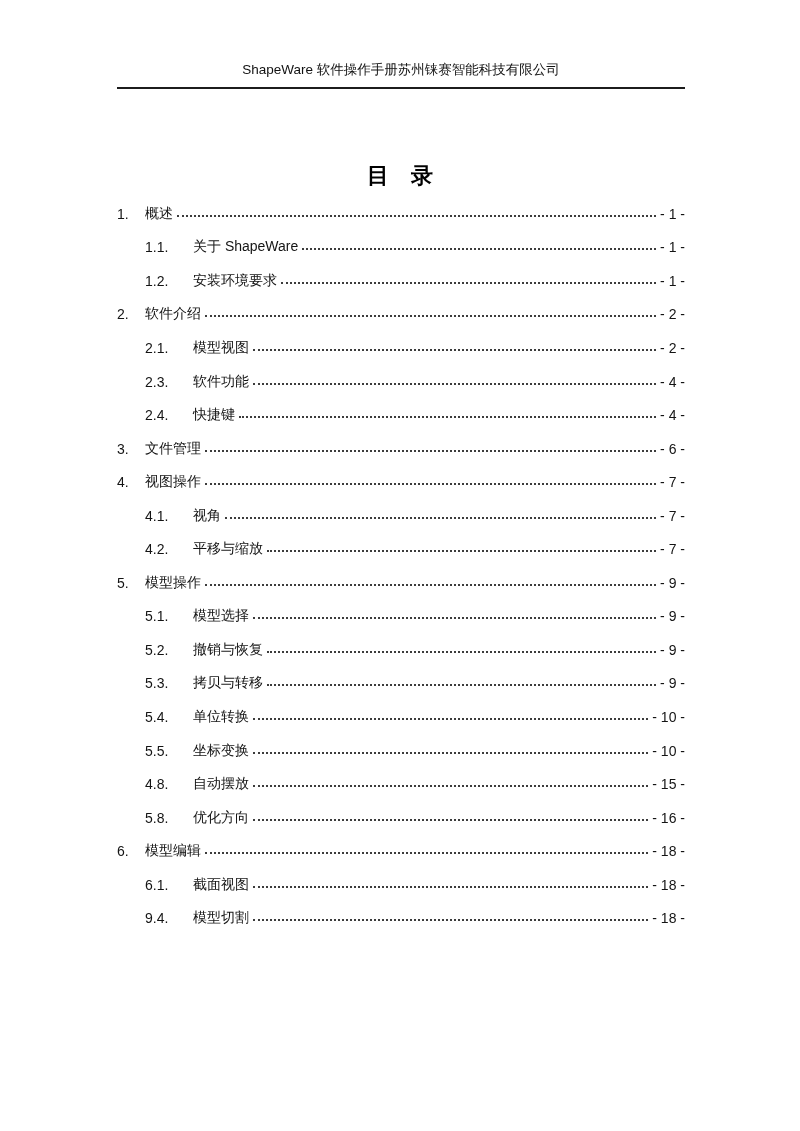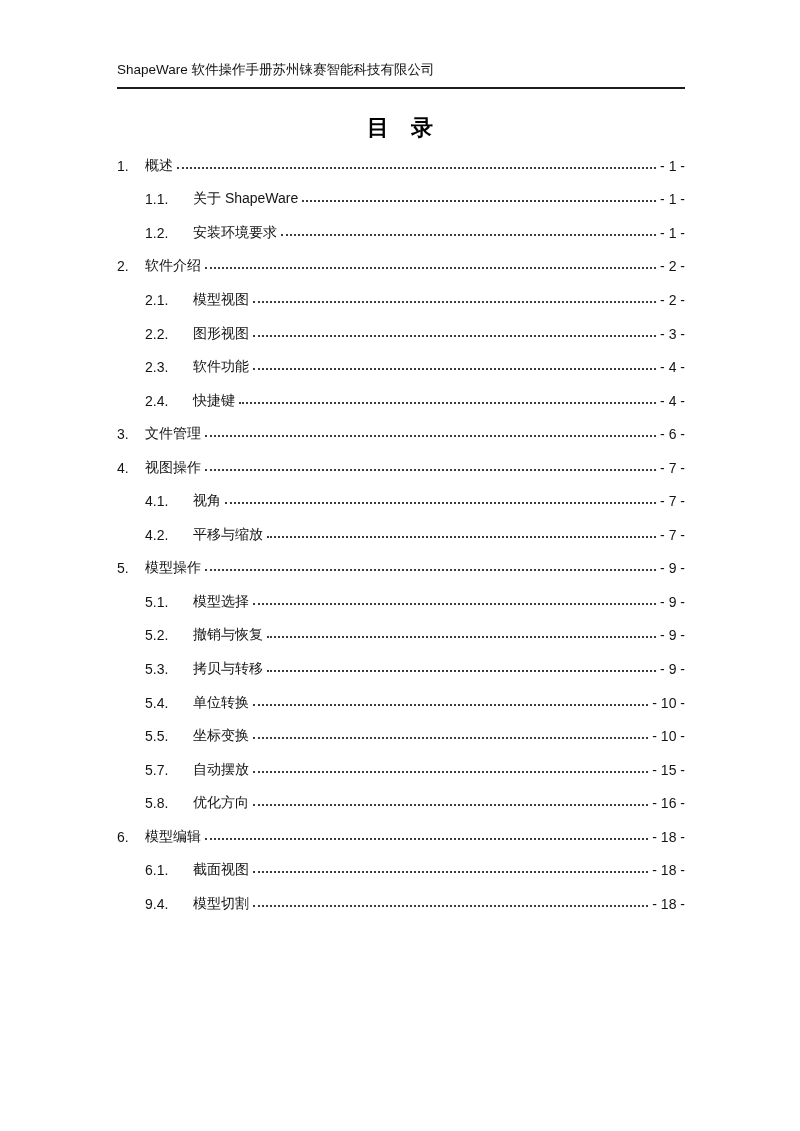--- a/index.html
+++ b/index.html
@@ -18,7 +18,7 @@
   .page-header {
     margin: 62px 115px 0 117px;
     display: flex;
-    justify-content: flex-start;
+    justify-content: center;
     align-items: flex-end;
     font-size: 13.5px;
     line-height: 16px;

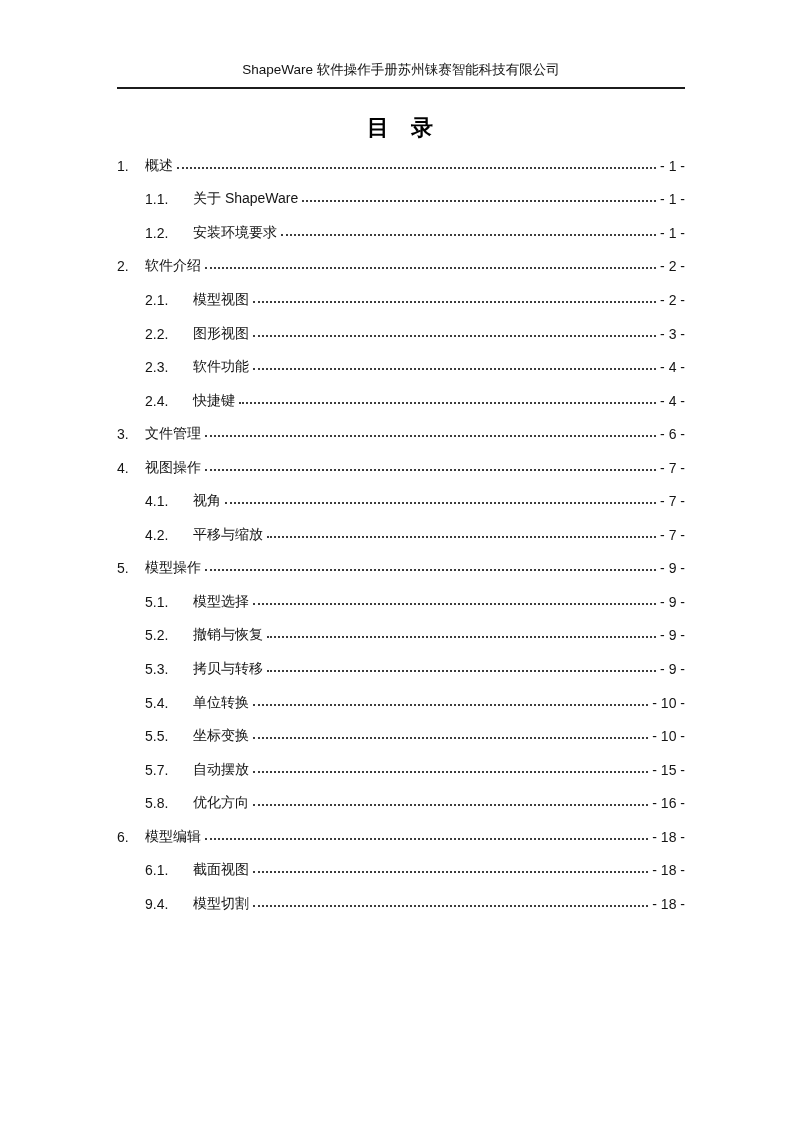--- a/index.html
+++ b/index.html
@@ -27,7 +27,7 @@
     color: #111;
   }
   .toc-title {
-    margin-top: 26px;
+    margin-top: 74px;
     text-align: center;
     font-size: 22px;
     line-height: 26px;

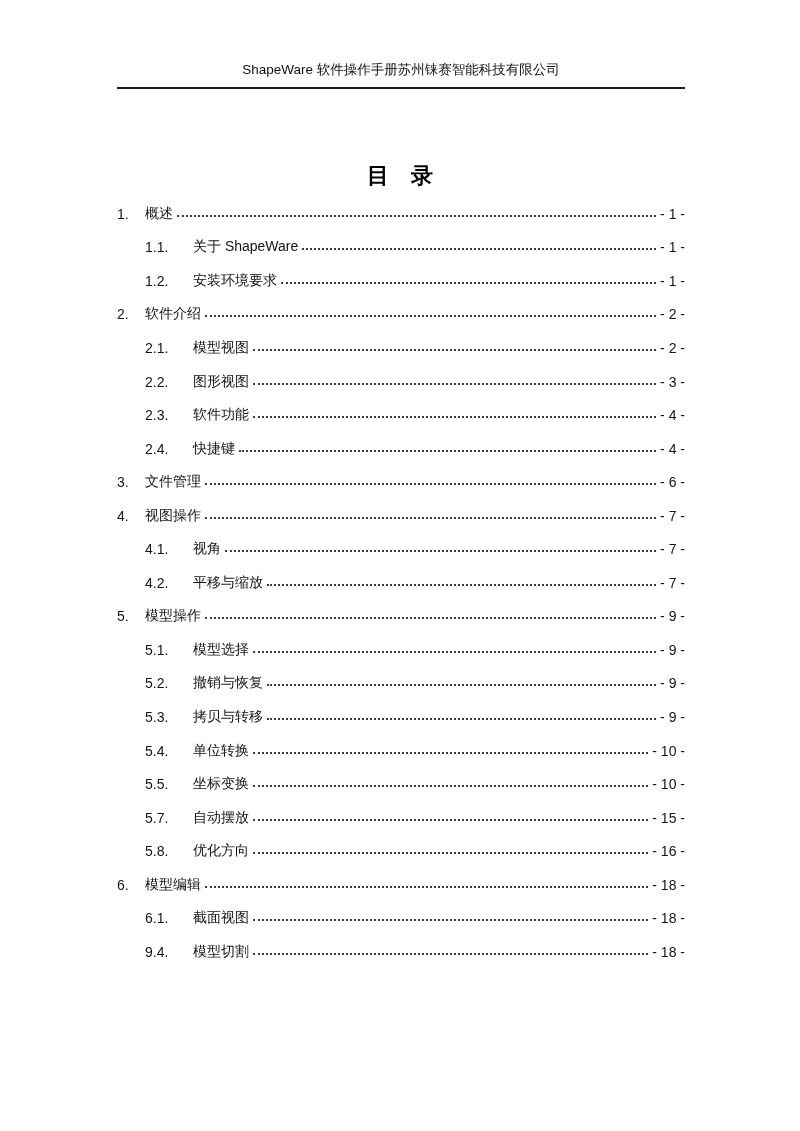--- a/index.html
+++ b/index.html
@@ -117,12 +117,6 @@
         <span class="page-num">- 2 -</span>
       </div>
       <div class="toc-row level2">
-        <span class="num">2.2.</span>
-        <span class="label">图形视图</span>
-        <span class="leader"></span>
-        <span class="page-num">- 3 -</span>
-      </div>
-      <div class="toc-row level2">
         <span class="num">2.3.</span>
         <span class="label">软件功能</span>
         <span class="leader"></span>

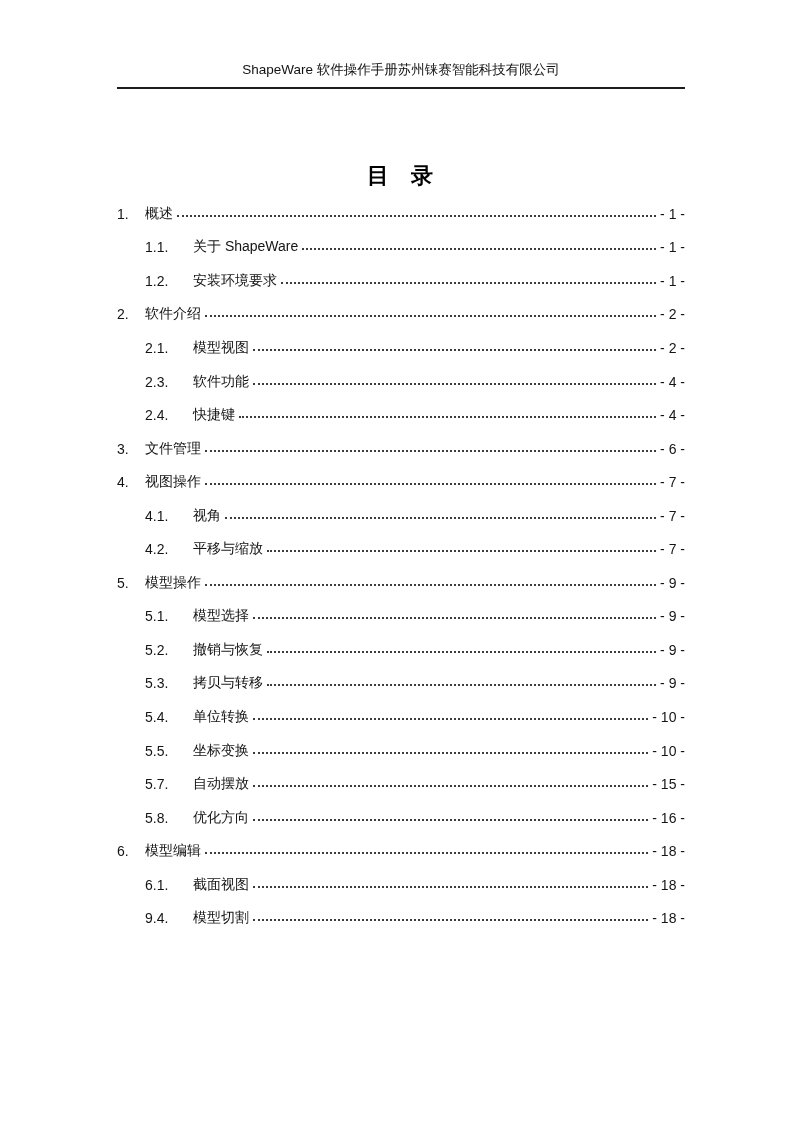--- a/index.html
+++ b/index.html
@@ -189,7 +189,7 @@
         <span class="page-num">- 10 -</span>
       </div>
       <div class="toc-row level2">
-        <span class="num">5.7.</span>
+        <span class="num">4.8.</span>
         <span class="label">自动摆放</span>
         <span class="leader"></span>
         <span class="page-num">- 15 -</span>

